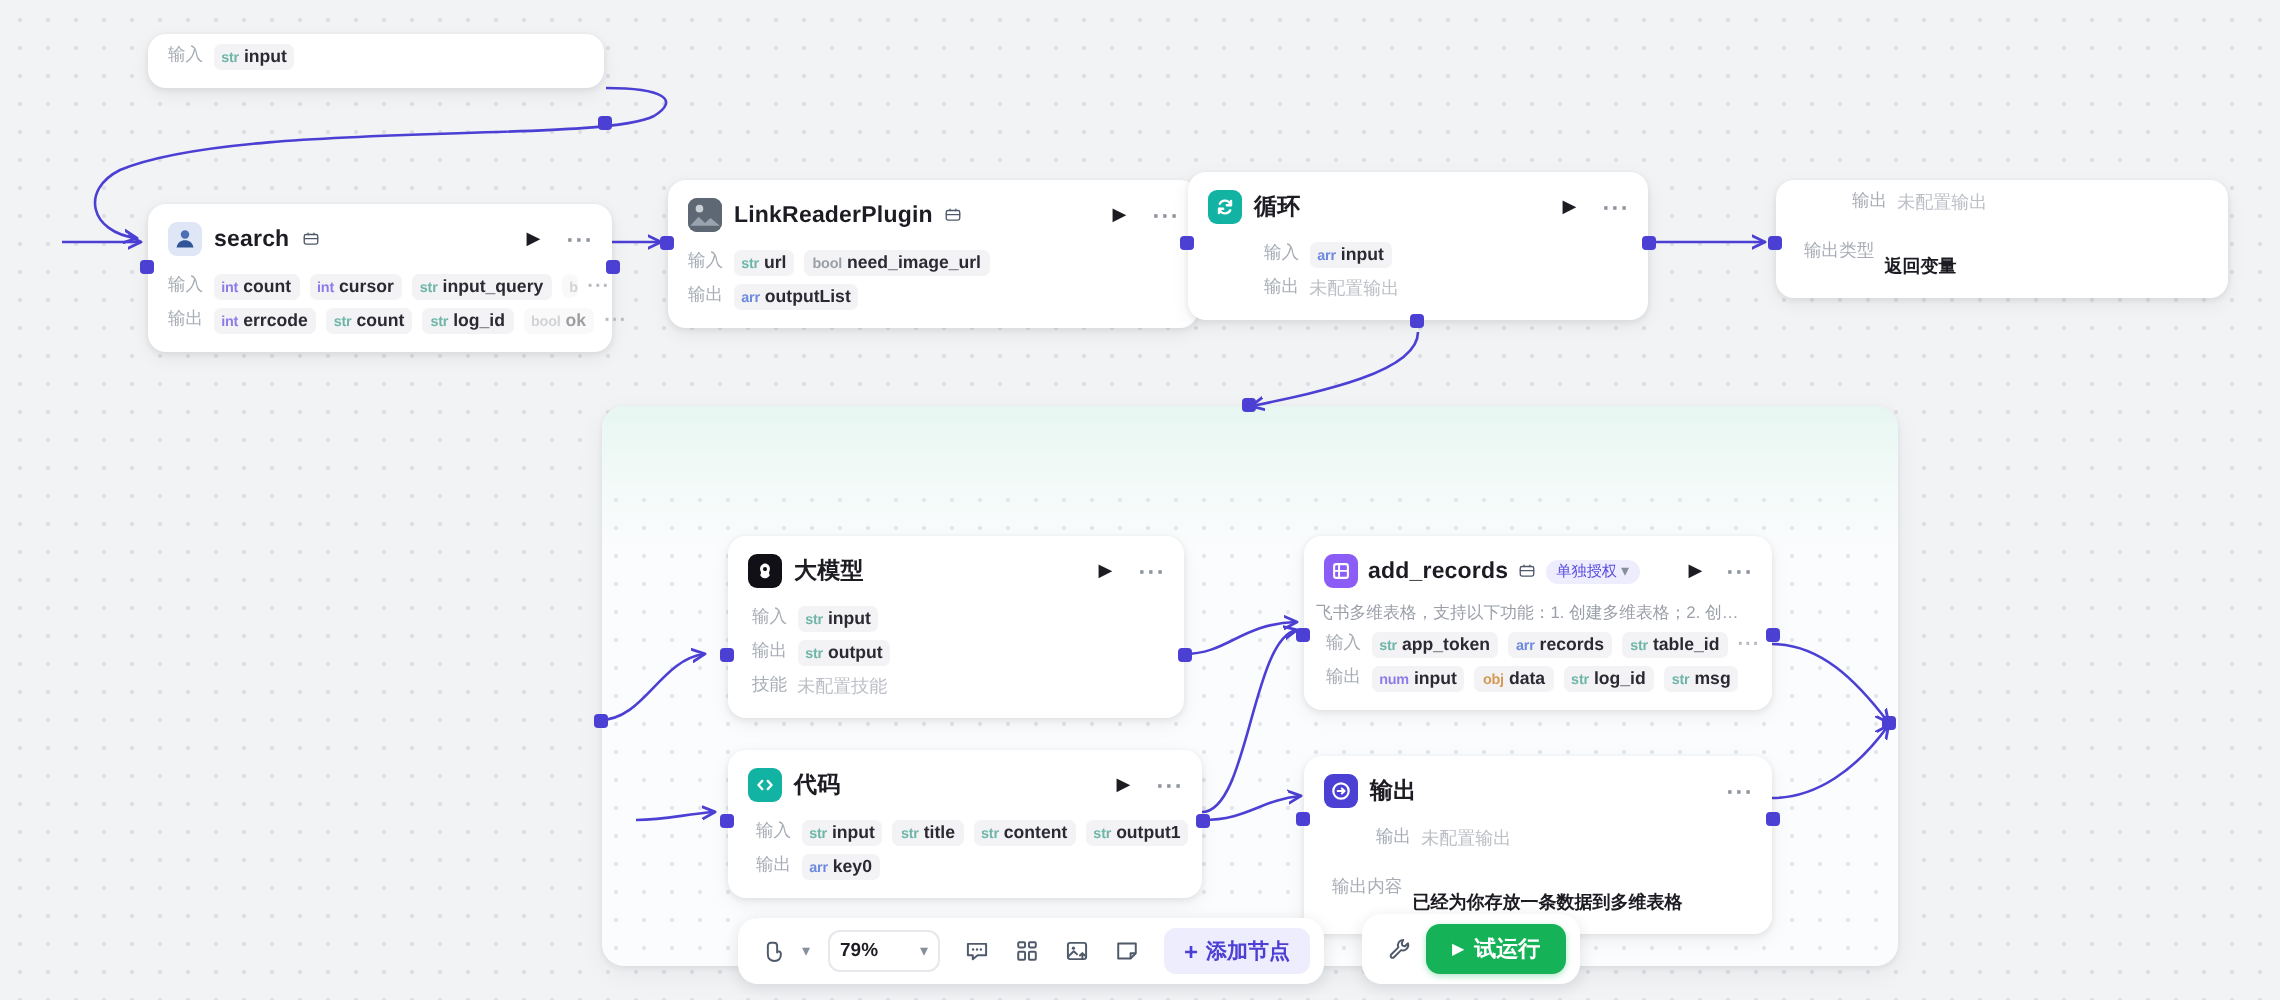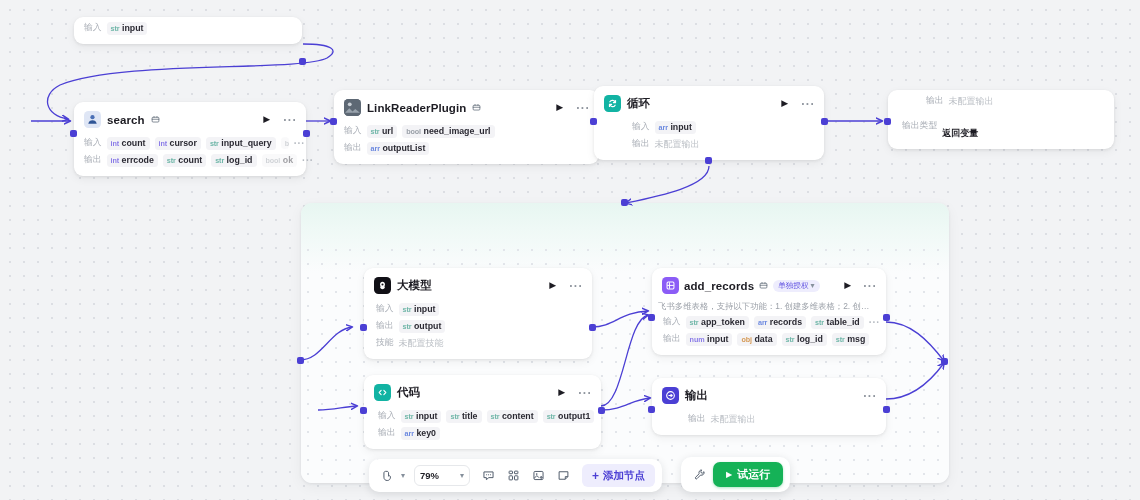--- a/index.html
+++ b/index.html
@@ -473,6 +473,10 @@
         <span class="rlab">输出</span>
         <span class="muted">未配置输出</span>
       </div>
+      <div class="row">
+        <span class="rlab">输出内容</span>
+        <span class="val" style="font-weight:600;">已经为你存放一条数据到多维表格</span>
+      </div>
     </div>
     <div class="port" style="left:-4px;top:28px;"></div>
     <div class="port" style="right:-4px;top:28px;"></div>

